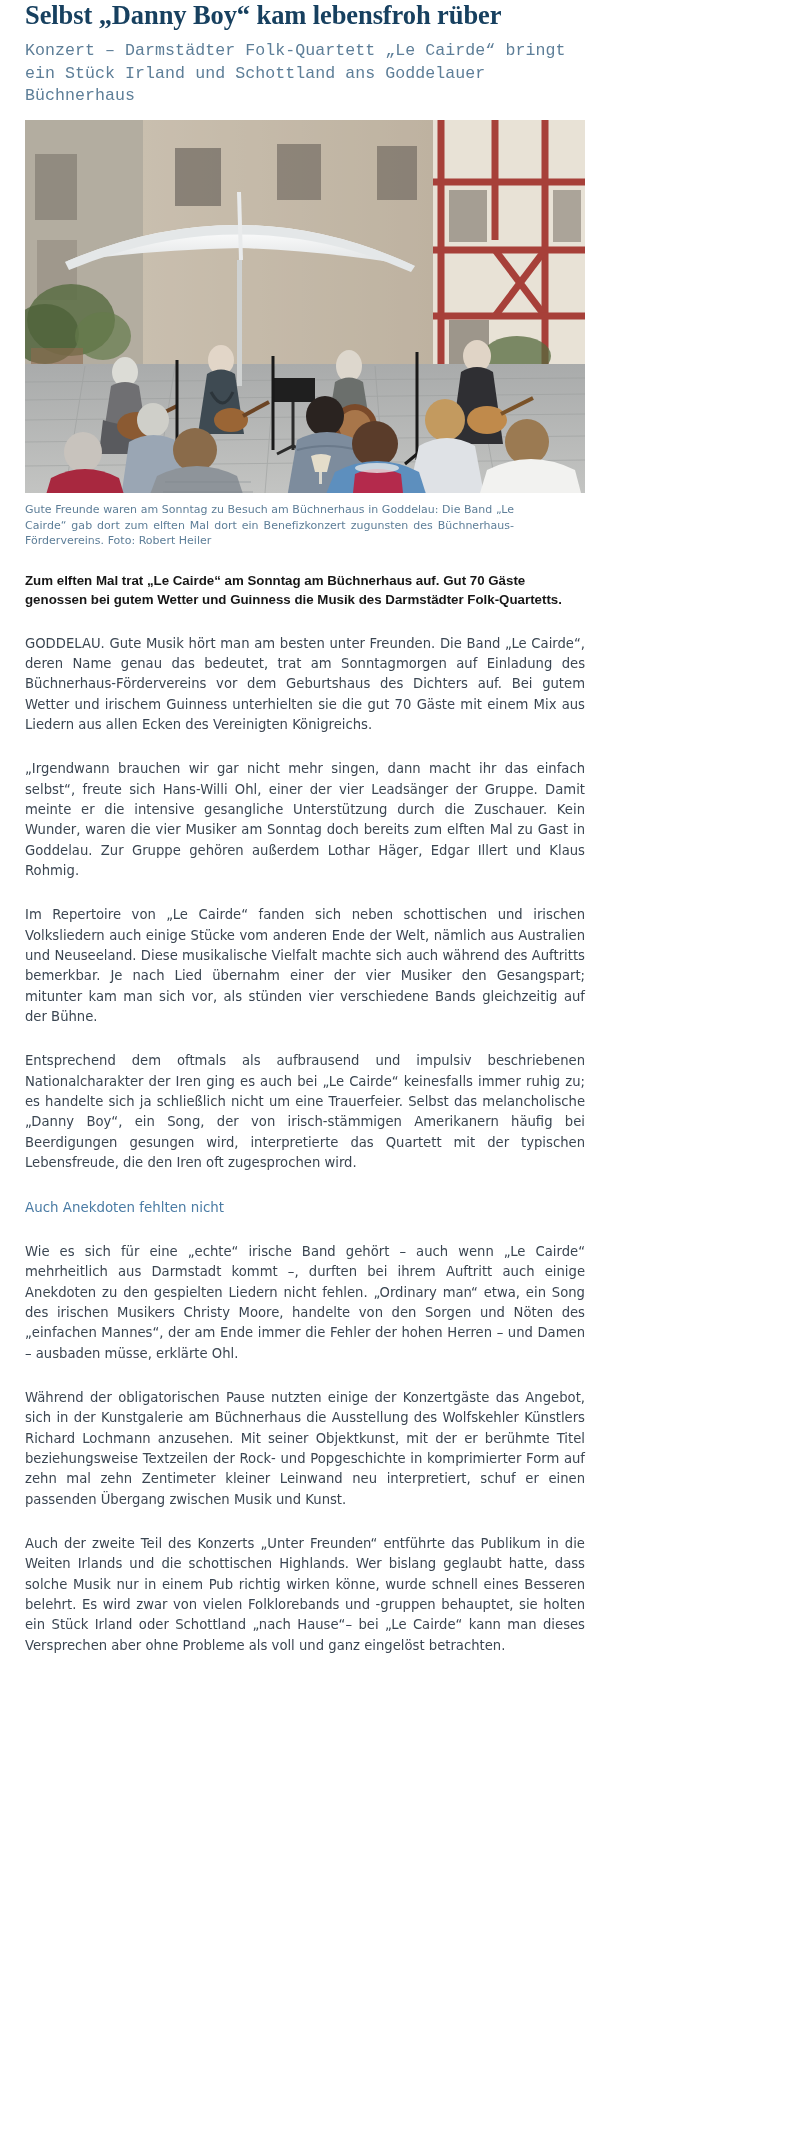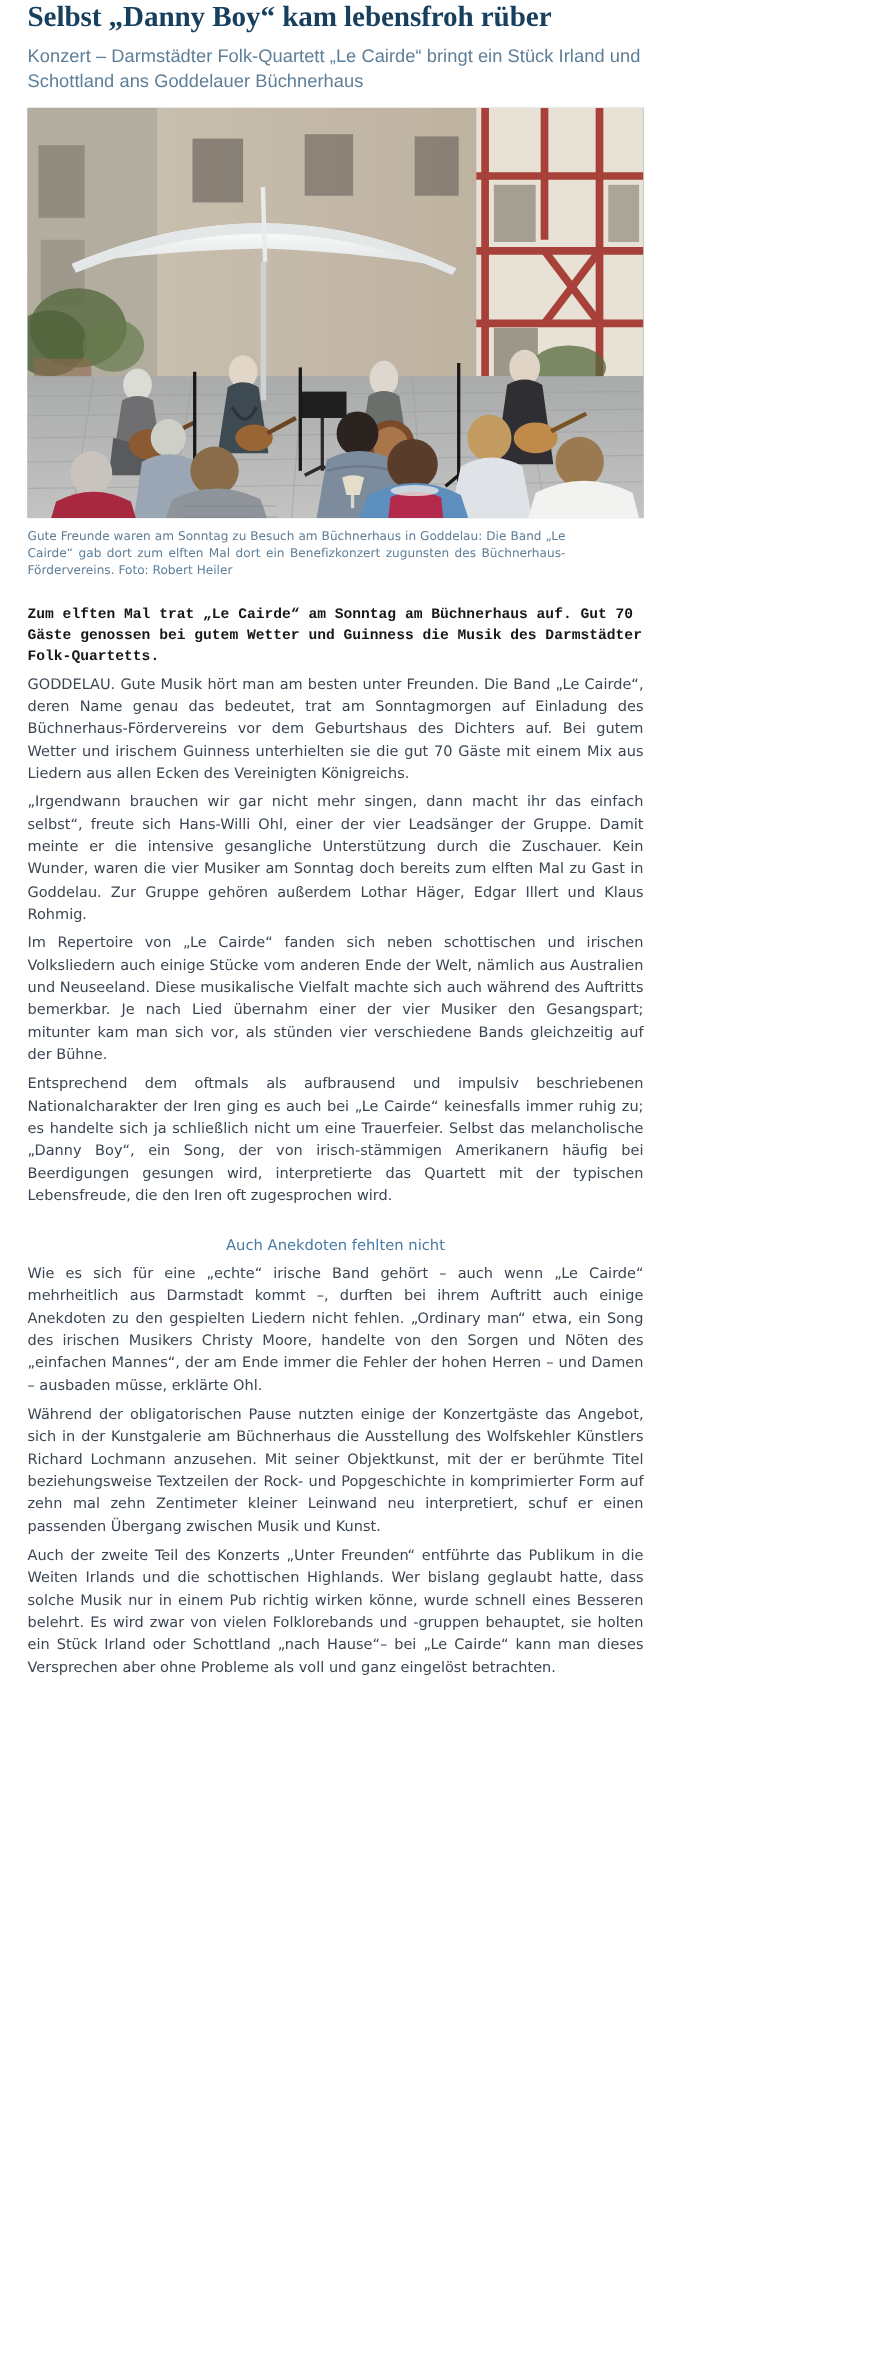--- a/index.html
+++ b/index.html
@@ -41,7 +41,7 @@
 
   
   .subtitle {
-    font-family: Liberation Sans, sans-serif;
+    font-family: Liberation Mono, monospace;
     font-size: 16.6px;
     line-height: 1.34;
     font-weight: 400;

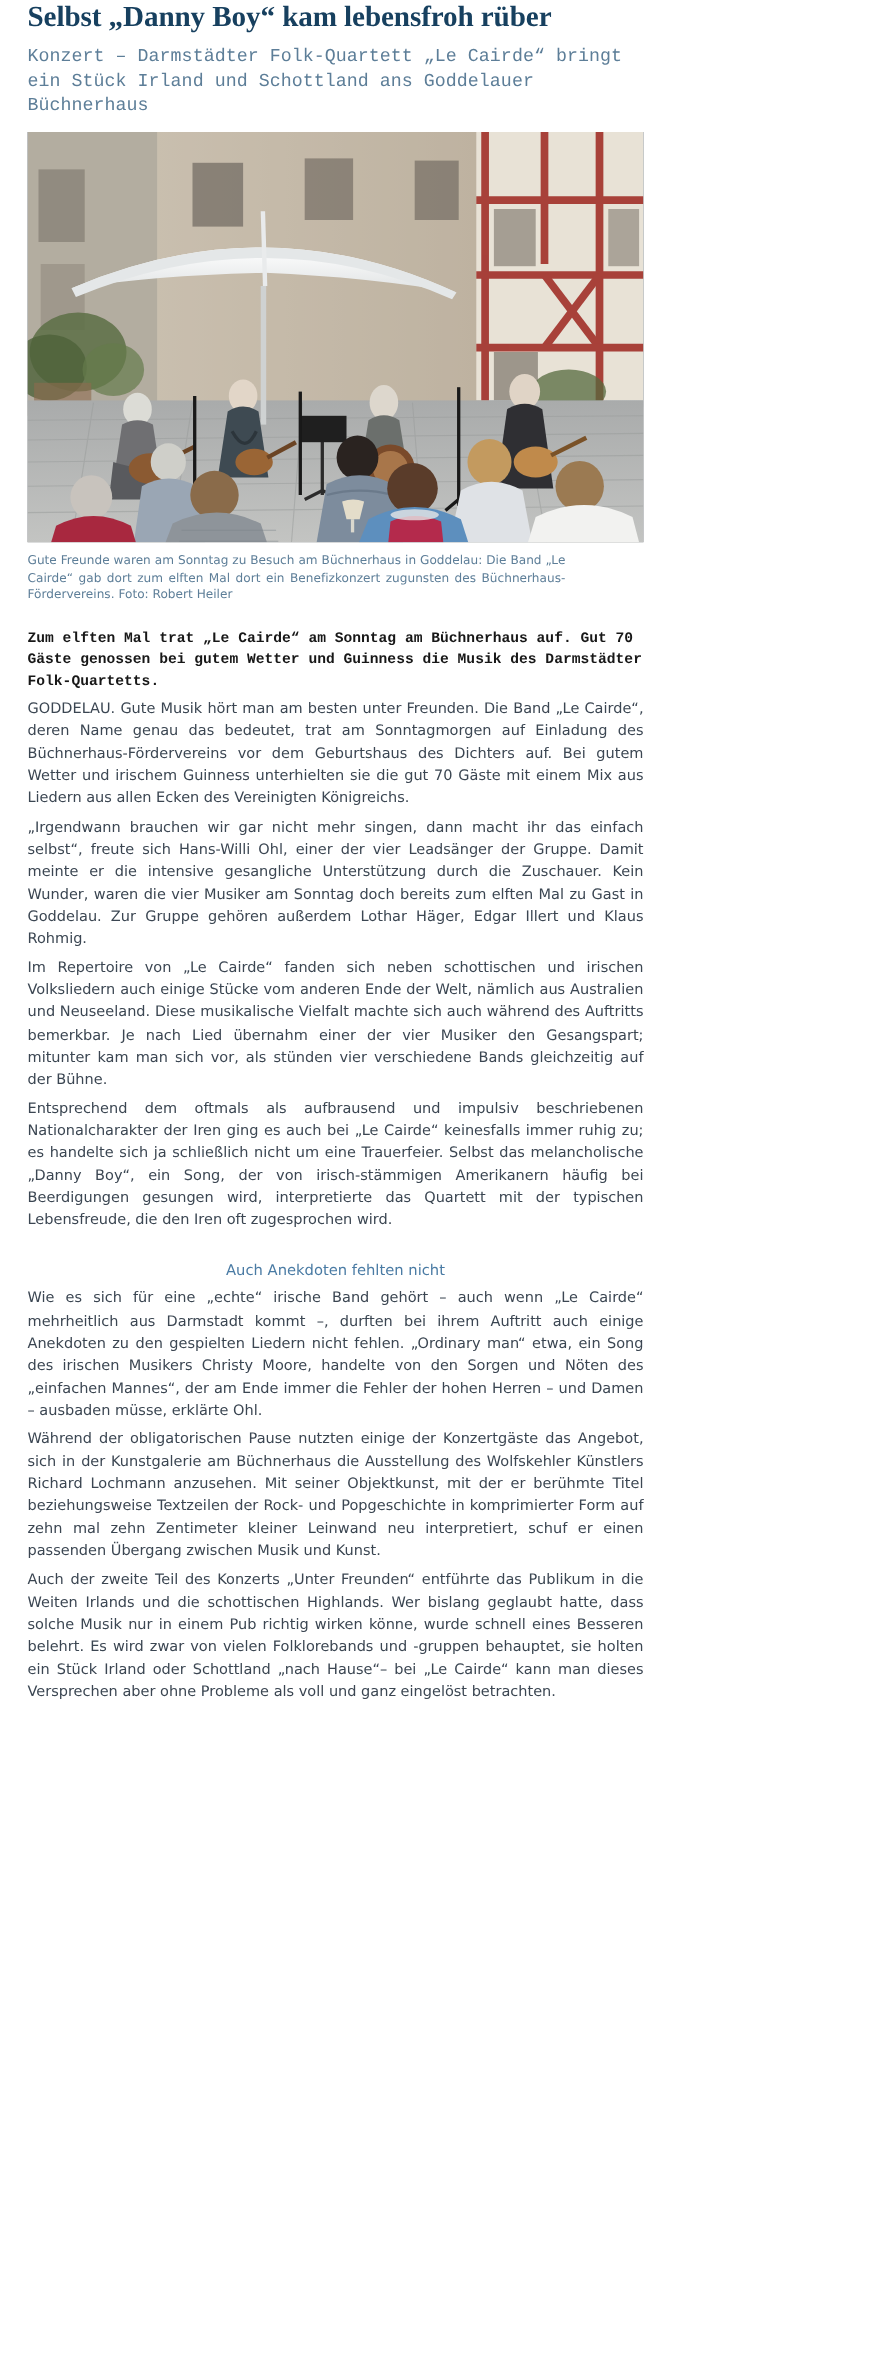--- a/index.html
+++ b/index.html
@@ -77,7 +77,7 @@
 
   
   .lead {
-    font-family: Liberation Mono, monospace;
+    font-family: Liberation Sans, sans-serif;
     font-size: 13.3px;
     line-height: 1.46;
     font-weight: 700;

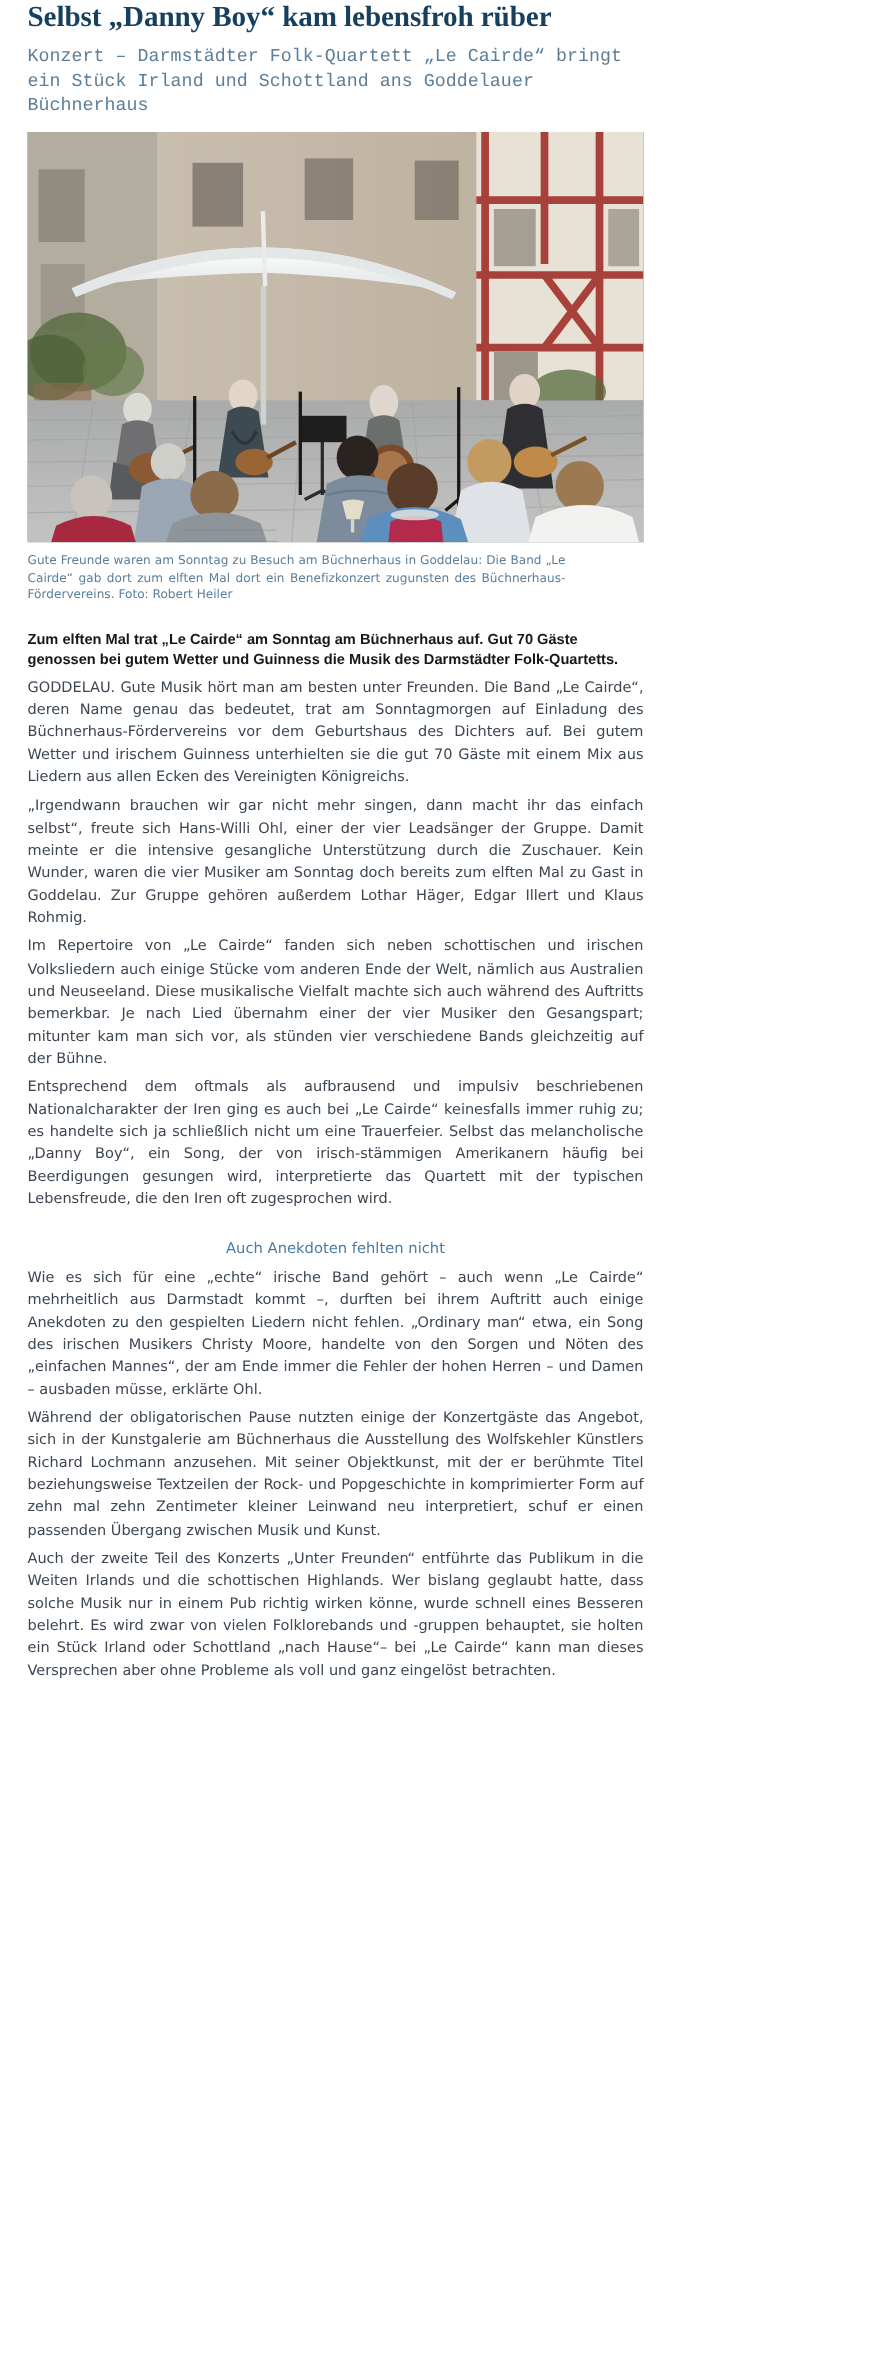--- a/index.html
+++ b/index.html
@@ -93,7 +93,7 @@
     line-height: 1.54;
     color: #3b4652;
     text-align: justify;
-    margin: 6px 0 0 0;
+    margin: 24px 0 0 0;
     hyphens: auto;
   }
 

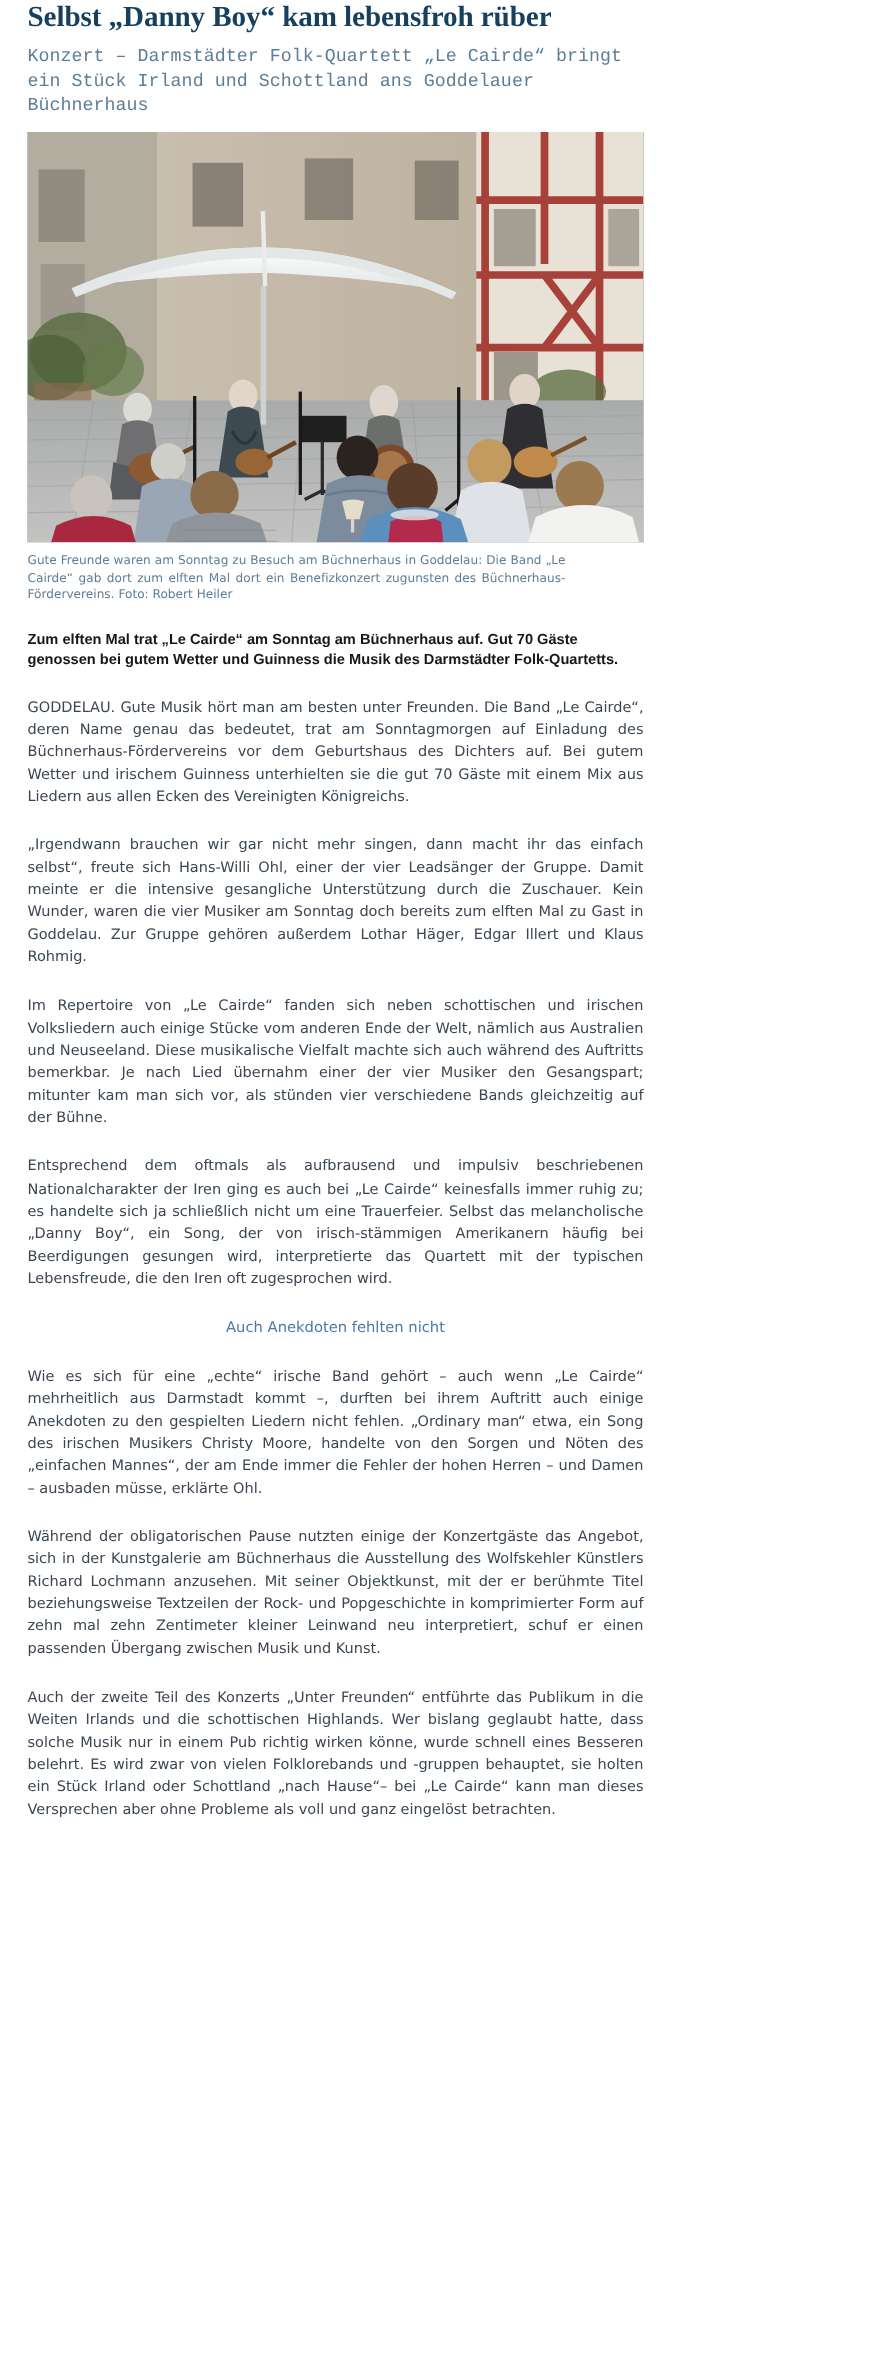--- a/index.html
+++ b/index.html
@@ -105,7 +105,6 @@
     font-weight: 400;
     color: #4a7ba4;
     margin: 26px 0 4px 0;
-    text-align: center;
   }
 </style>
 </head>

